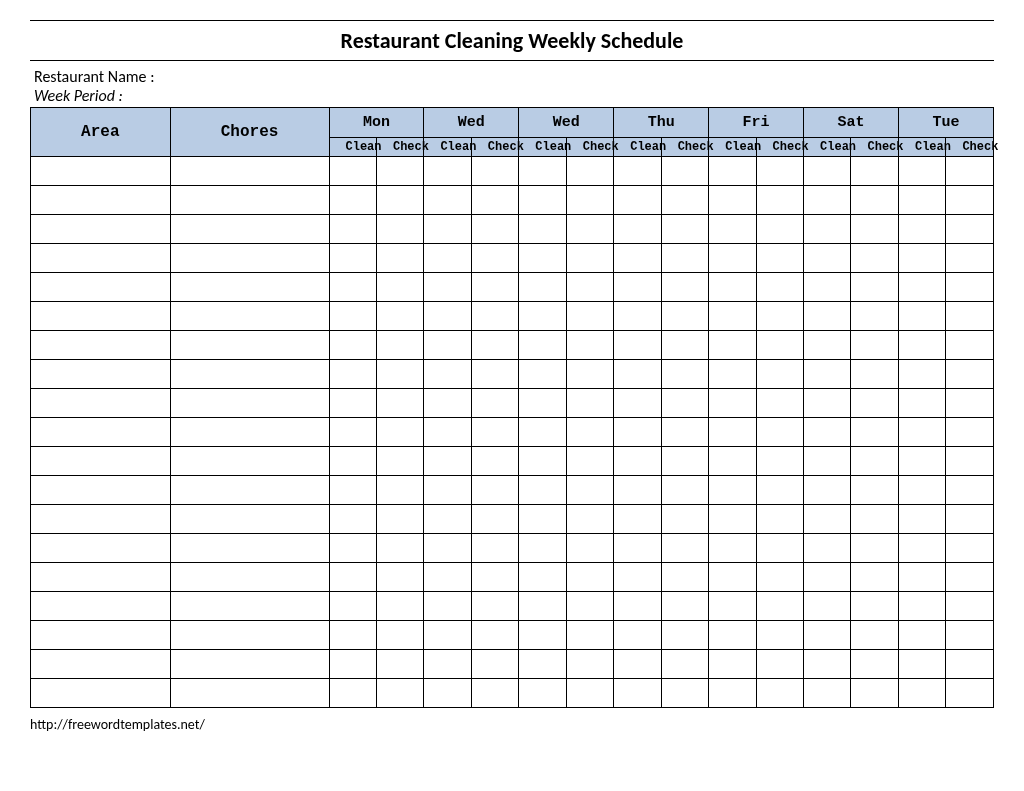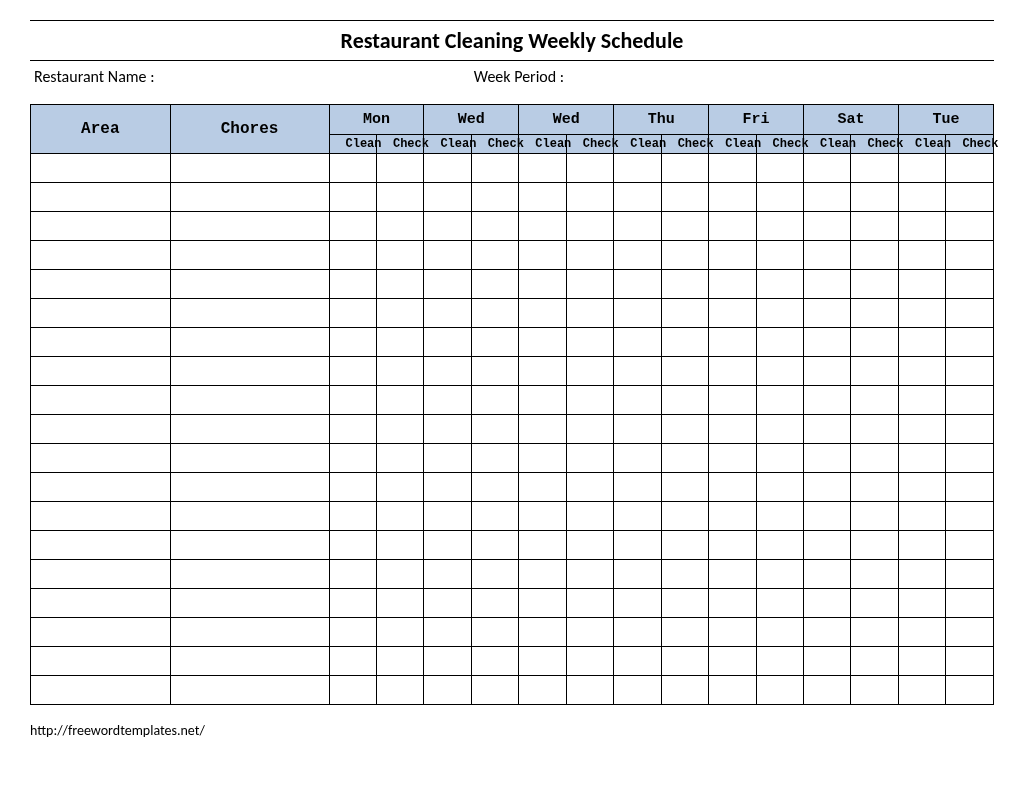--- a/index.html
+++ b/index.html
@@ -27,8 +27,9 @@
     .meta-row {
       display: flex;
       font-size: 16px;
-      margin-bottom: 16px;
+      margin-bottom: 0;
       padding: 2px 4px;
+      flex-direction: column;
     }
     .meta-left {
       flex: 0 0 46%;

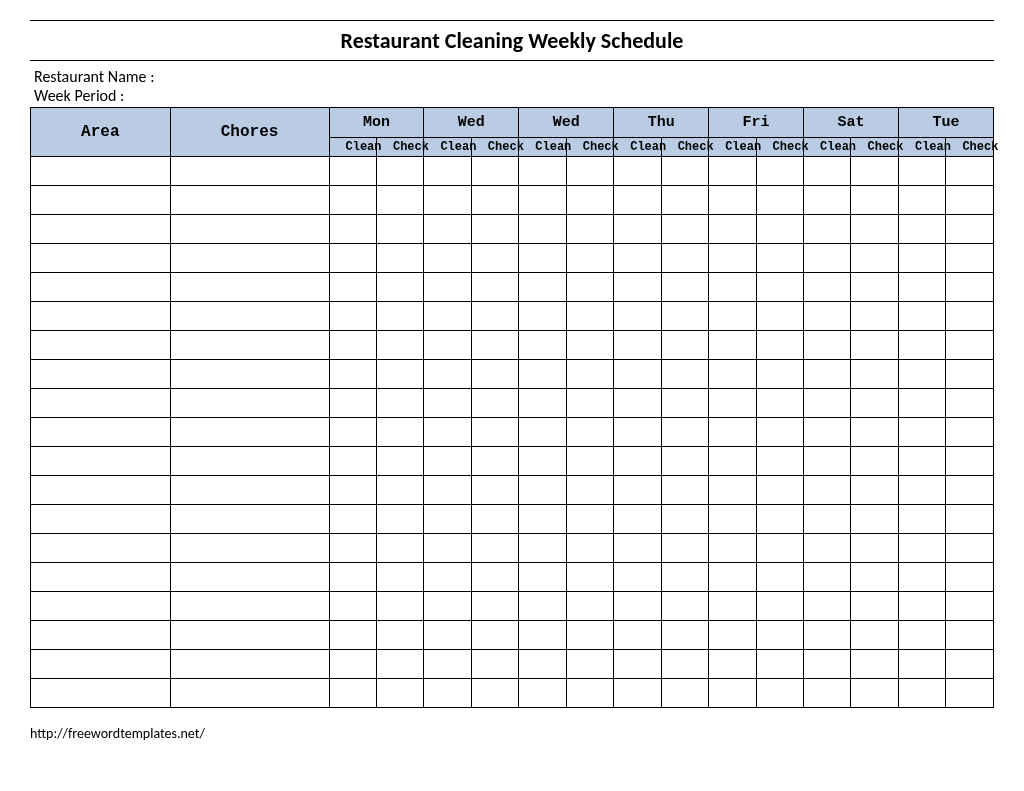--- a/index.html
+++ b/index.html
@@ -36,6 +36,7 @@
     }
     .meta-right {
       flex: 0 0 54%;
+      font-style: italic;
     }
     table {
       width: 100%;

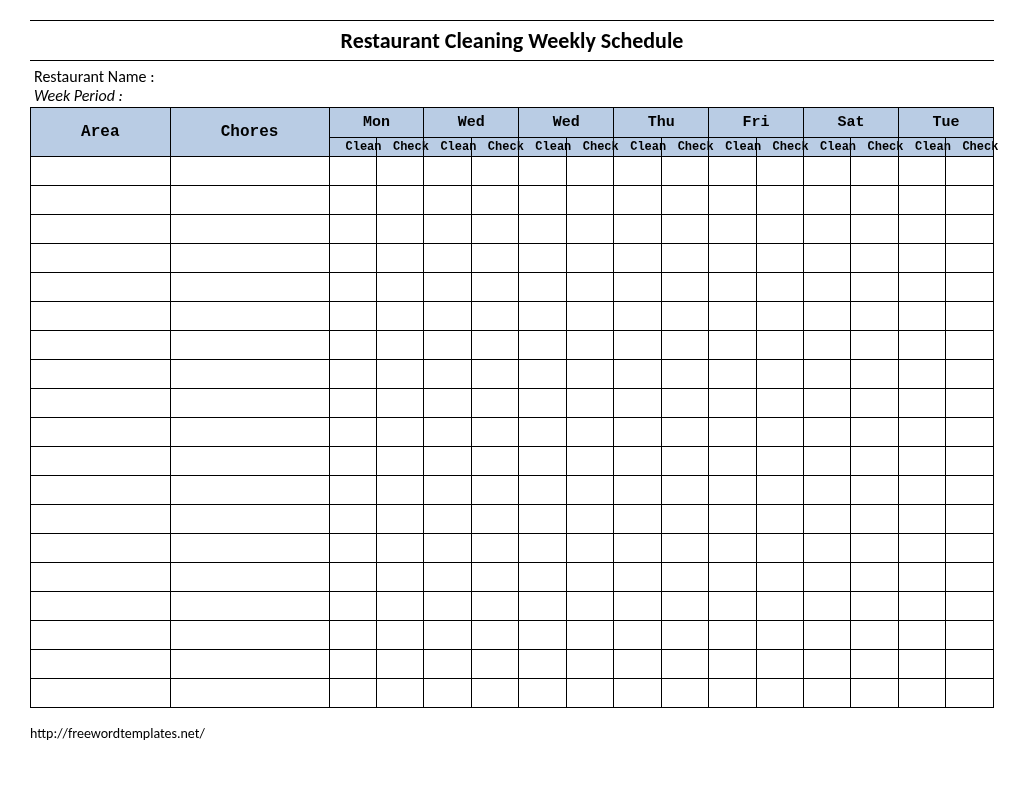--- a/index.html
+++ b/index.html
@@ -84,7 +84,7 @@
       width: 4.93%;
     }
     .footer-link {
-      margin-top: 17px;
+      margin-top: 8px;
       font-size: 14px;
       color: #000;
     }

